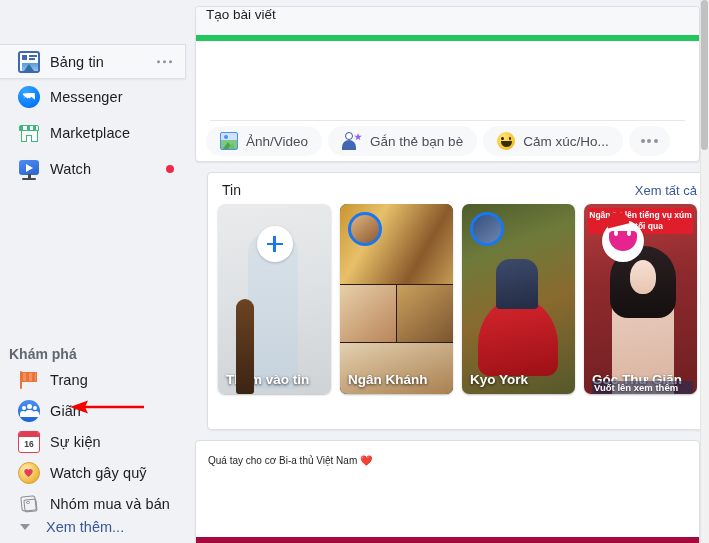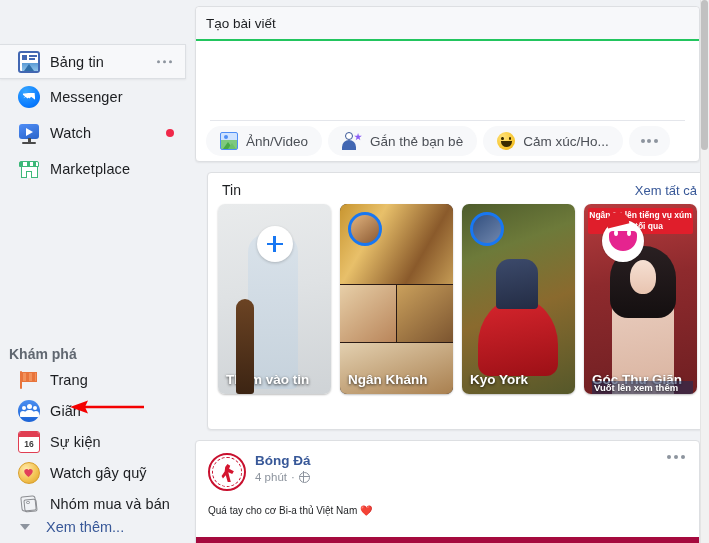--- a/index.html
+++ b/index.html
@@ -224,8 +224,8 @@
   
   #composer{ position:absolute; left:0; top:6px; width:505px; height:156px; }
   .composer-head{
-    height:34px; border-bottom:2px solid #22c55e;
-    display:flex; align-items:center; padding-left:10px;
+    height:34px; border-bottom:6px solid #22c55e;
+    display:flex; padding-left:10px;
     background:#f7f8fa; border-radius:4px 4px 0 0;
   }
   .composer-head .t{ font-size:13.5px; color:#1c1e21; }

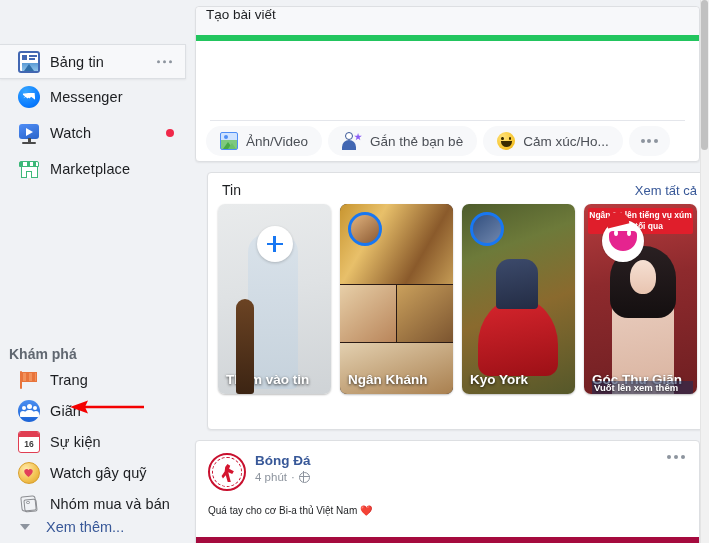--- a/index.html
+++ b/index.html
@@ -471,6 +471,15 @@
       </div>
 
       <div class="nav-item">
+        <span class="ico ico-shop">
+          <span class="awn"></span>
+            <span class="body"></span>
+            <span class="door"></span>
+        </span>
+        <span class="lbl">Marketplace</span>
+      </div>
+
+      <div class="nav-item">
         <span class="ico ico-watch">
           <span class="scr"></span>
             <span class="stand"></span>
@@ -478,15 +487,6 @@
         </span>
         <span class="lbl">Watch</span>
         <span class="reddot"></span>
-      </div>
-
-      <div class="nav-item">
-        <span class="ico ico-shop">
-          <span class="awn"></span>
-            <span class="body"></span>
-            <span class="door"></span>
-        </span>
-        <span class="lbl">Marketplace</span>
       </div>
     </div>
 

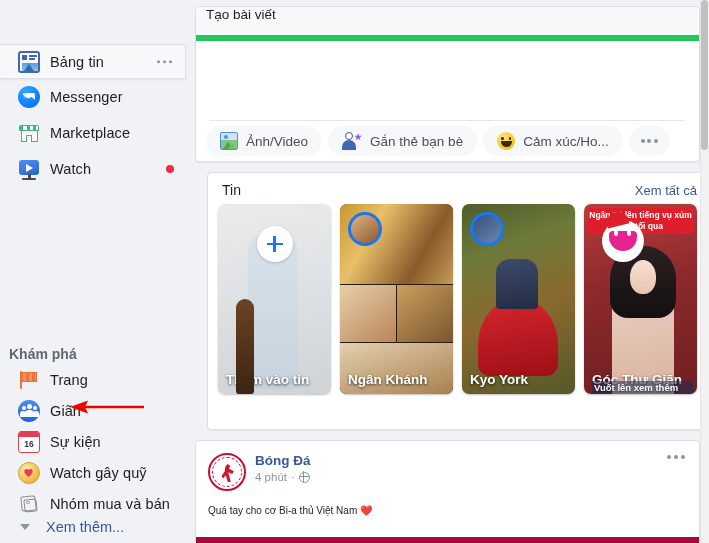--- a/index.html
+++ b/index.html
@@ -647,25 +647,6 @@
     </div>
 
     <div id="post" class="card">
-      <div class="post-head">
-        <div class="post-avatar">
-          <span class="in"></span>
-            <span class="pl"></span>
-        </div>
-        <div class="post-meta">
-          <div class="post-name">Bóng Đá</div>
-          <div class="post-time">
-            <span>4 phút</span>
-            <span>·</span>
-            <span class="globe"></span>
-          </div>
-        </div>
-        <div class="post-dots">
-            <i></i>
-            <i></i>
-            <i></i>
-          </div>
-      </div>
       <div class="post-text">Quá tay cho cơ Bi-a thủ Việt Nam ❤️</div>
       <div class="post-image"></div>
     </div>

